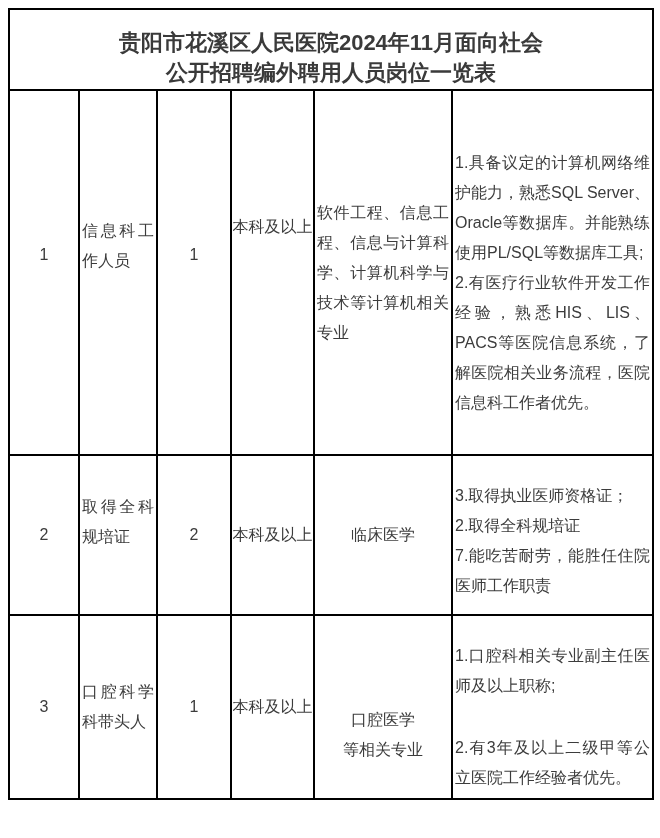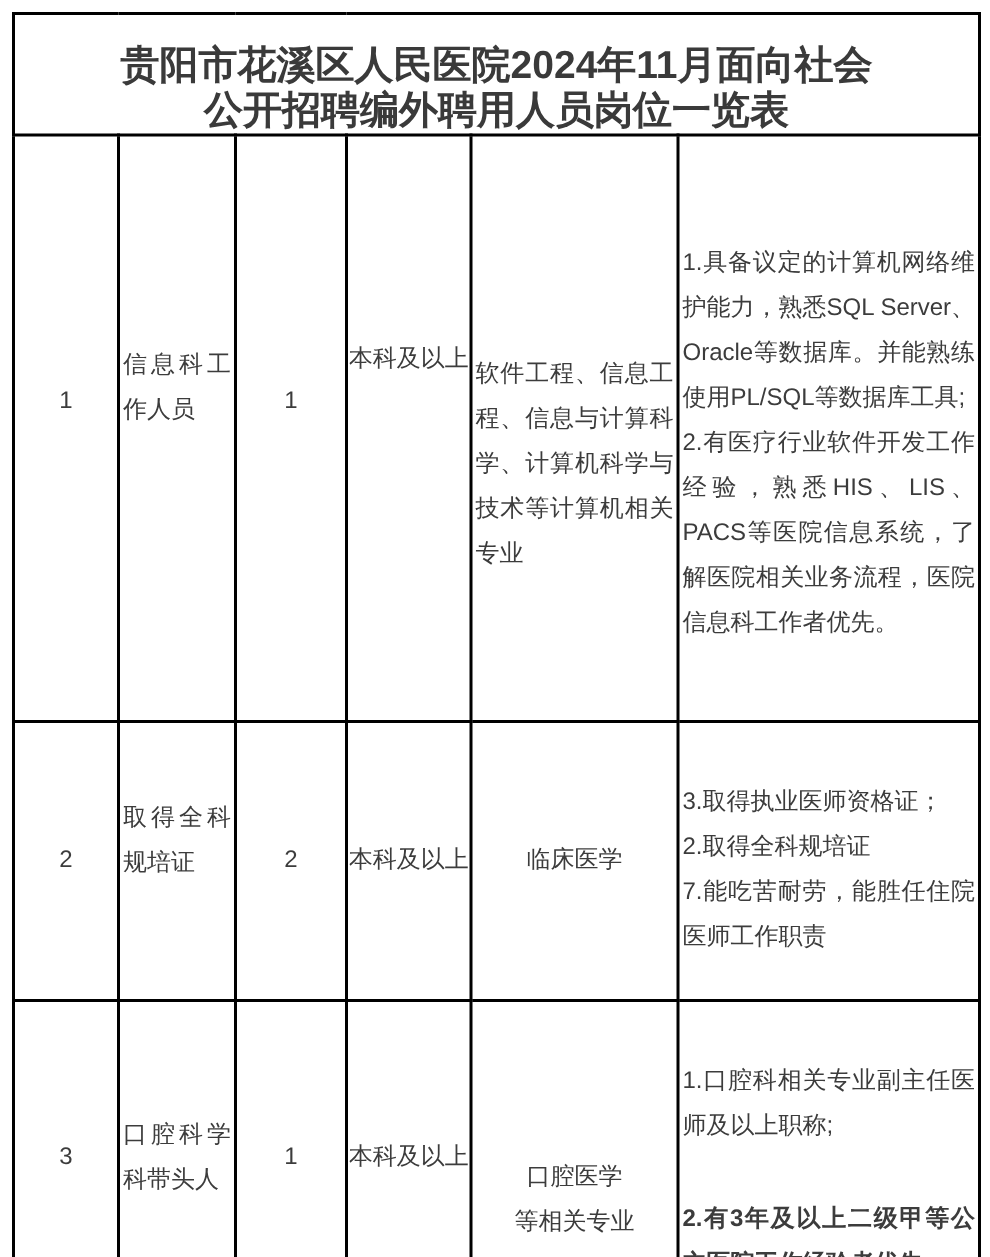--- a/index.html
+++ b/index.html
@@ -10,7 +10,7 @@
   td{border:2px solid #000;padding:0;vertical-align:middle;overflow:hidden;}
 
   tr.title-row td{height:61px;vertical-align:top;text-align:center;
-      font-size:26px;font-weight:bold;line-height:30px;padding-top:18px;color:#3a3a3a;}
+      font-size:22px;font-weight:bold;line-height:30px;padding-top:18px;color:#3a3a3a;}
   tr.head-row td{height:56px;vertical-align:top;text-align:center;
       font-size:18px;line-height:28px;padding-top:4px;white-space:pre-line;}
   tr.r1 td{height:357px;}

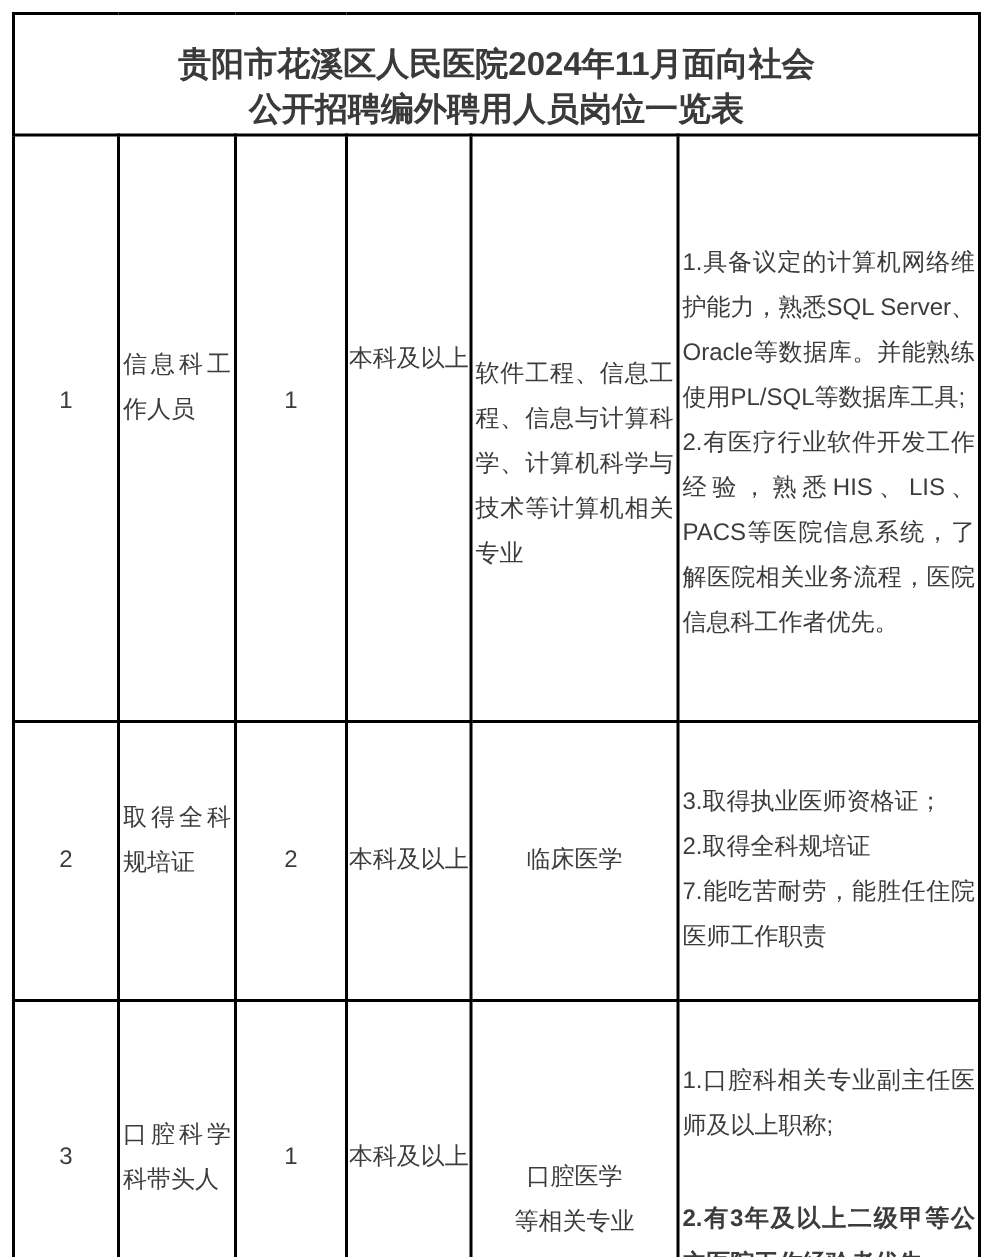--- a/index.html
+++ b/index.html
@@ -20,7 +20,7 @@
 
   .ctr{text-align:center;border-radius:11px;}
   .jst{text-align:justify;text-justify:inter-ideograph;}
-  .pad{padding:16px 2px;}
+  .pad{padding:3px 2px;}
   .pre{white-space:pre-line;text-align:center;}
   .nw{white-space:nowrap;}
   .off{position:relative;}

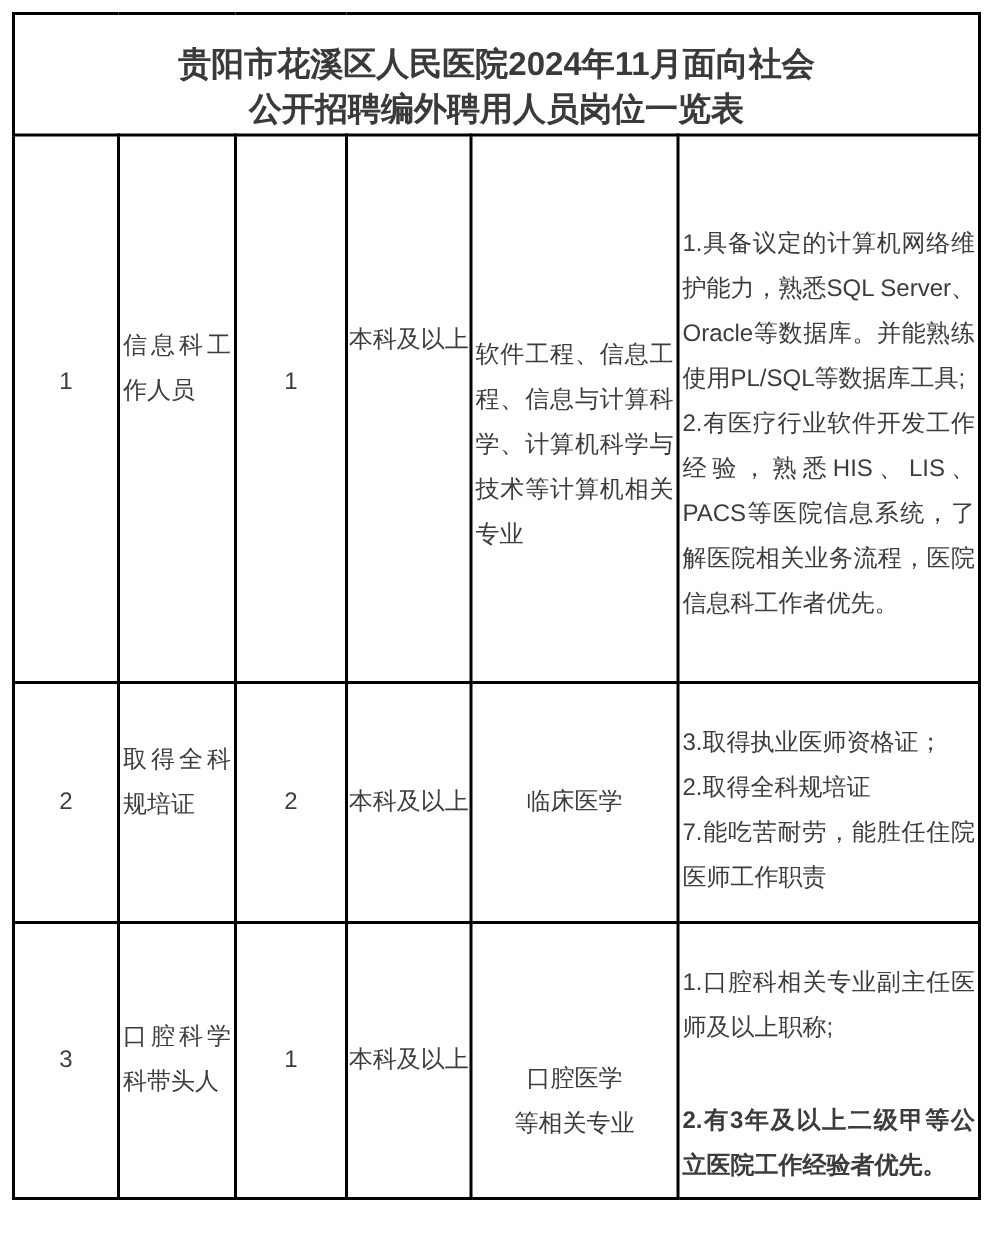--- a/index.html
+++ b/index.html
@@ -65,7 +65,7 @@
         <div class="off" style="top:-46px">本科及以上</div>
       </td>
       <td class="jst pad">
-        <div class="off" style="top:24px">软件工程、信息工程、信息与计算科学、计算机科学与技术等计算机相关专业</div>
+        <div class="off" style="top:0">软件工程、信息工程、信息与计算科学、计算机科学与技术等计算机相关专业</div>
       </td>
       <td class="jst pad">
         <div class="off" style="top:10px">

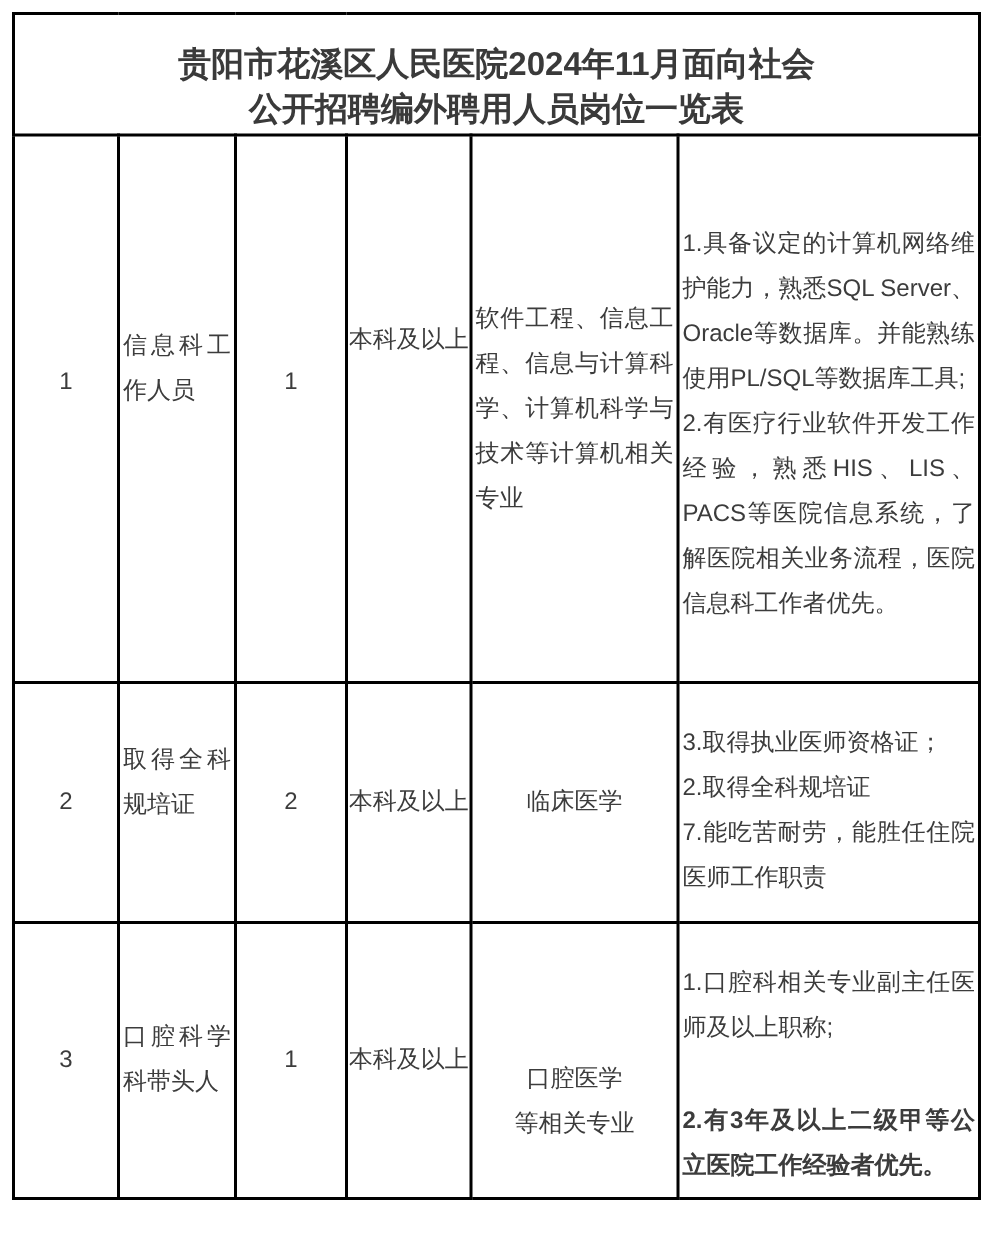--- a/index.html
+++ b/index.html
@@ -26,7 +26,7 @@
   .off{position:relative;}
   p{margin:0;}
   p.gap1{}
-  p.gap3{margin-top:32px;font-weight:bold;}
+  p.gap3{margin-top:32px;}
 </style>
 </head>
 <body>

